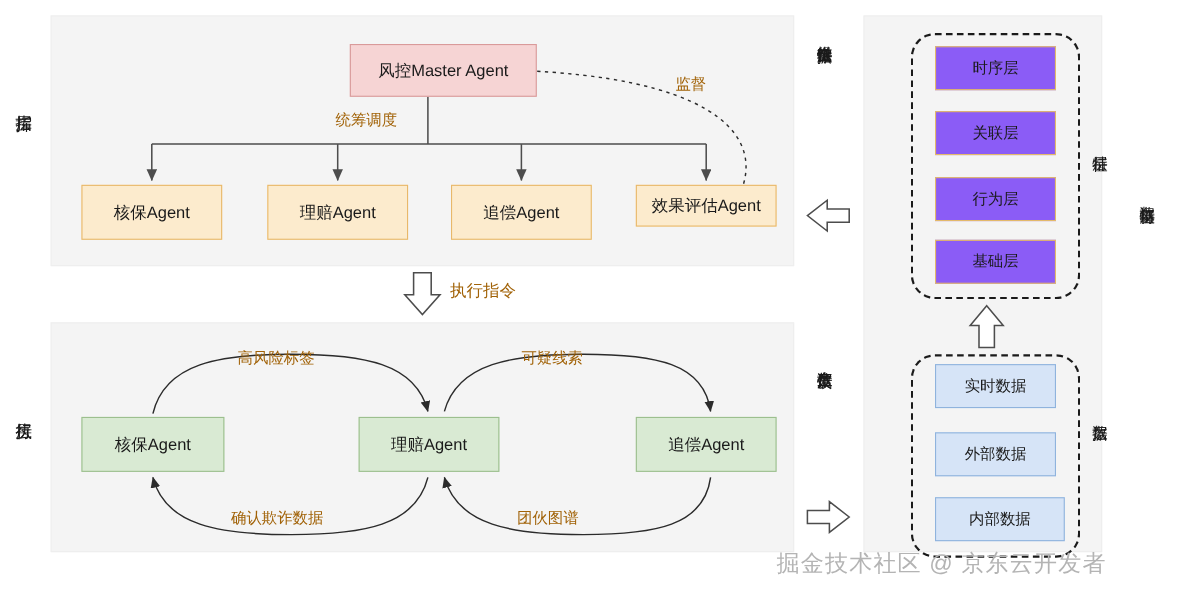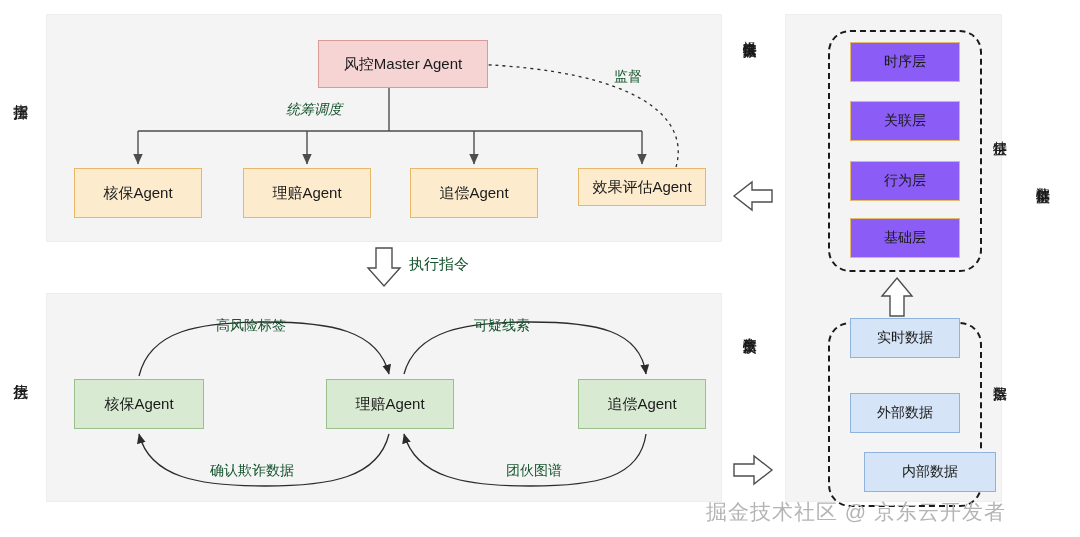--- a/index.html
+++ b/index.html
@@ -131,7 +131,7 @@
     position:absolute;
     font-size:14px;
     white-space:nowrap;
-    color:#14532d;
+    color:#a16207;
   }
   #t-dispatch{ left:286px; top:101px;font-style:italic; }
   #t-supervise{ left:614px; top:68px; }

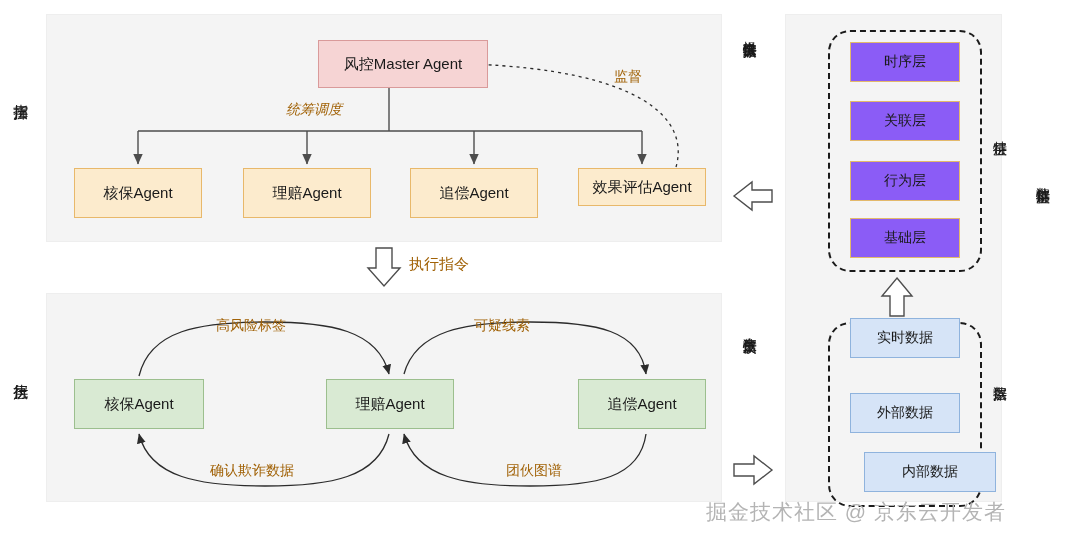--- a/index.html
+++ b/index.html
@@ -133,7 +133,7 @@
     white-space:nowrap;
     color:#a16207;
   }
-  #t-dispatch{ left:286px; top:101px;font-style:italic; }
+  #t-dispatch{ left:305px; top:101px; }
   #t-supervise{ left:614px; top:68px; }
   #t-exec-cmd{ left:409px; top:255px; font-size:15px; }
   #t-highrisk{ left:216px; top:317px; }

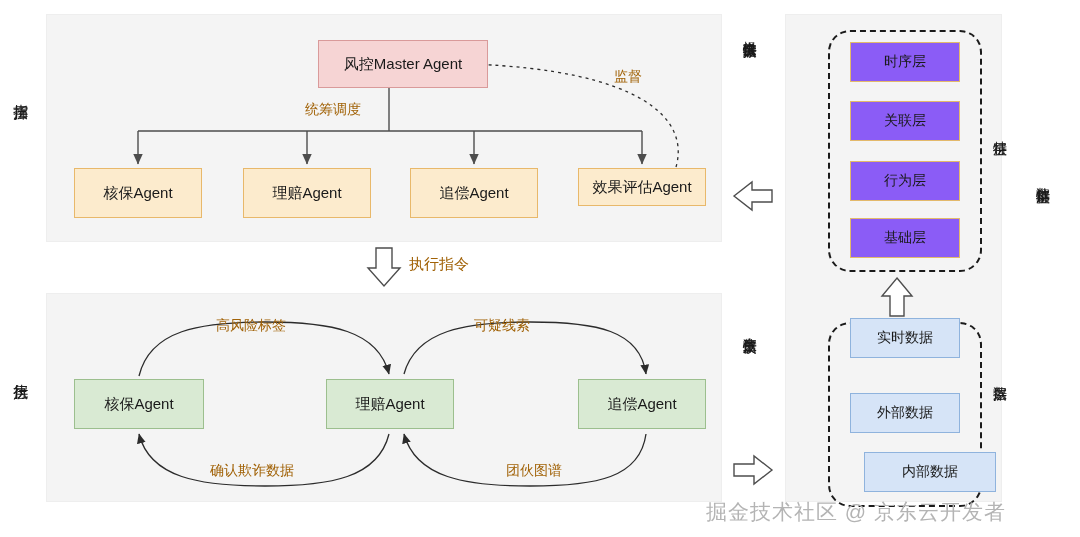--- a/index.html
+++ b/index.html
@@ -111,7 +111,7 @@
   #box-f3{ left:850px; top:218px; width:110px; height:40px; }
 
   
-  #box-d0{ left:850px; top:318px; width:110px; height:40px; }
+  #box-d0{ left:850px; top:331px; width:110px; height:40px; }
   #box-d1{ left:850px; top:393px; width:110px; height:40px; }
   #box-d2{ left:850px; top:452px; width:132px; height:40px;margin-left:14px; }
 

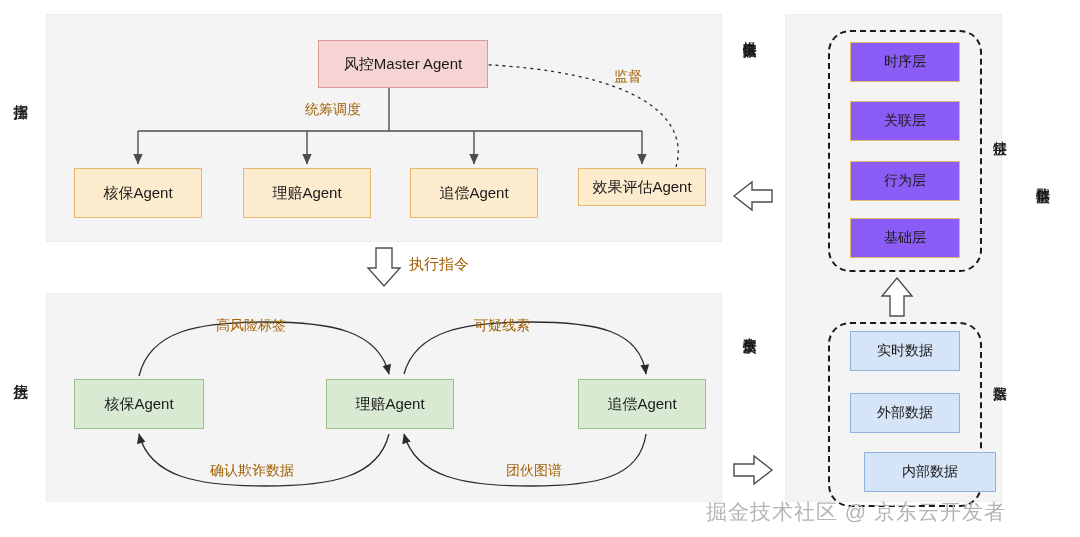--- a/index.html
+++ b/index.html
@@ -139,7 +139,7 @@
   #t-highrisk{ left:216px; top:317px; }
   #t-suspect{  left:474px; top:317px; }
   #t-confirm{  left:210px; top:462px; }
-  #t-gang{     left:470px; top:462px;margin-left:36px; }
+  #t-gang{     left:470px; top:462px; }
 
   
   #wires{

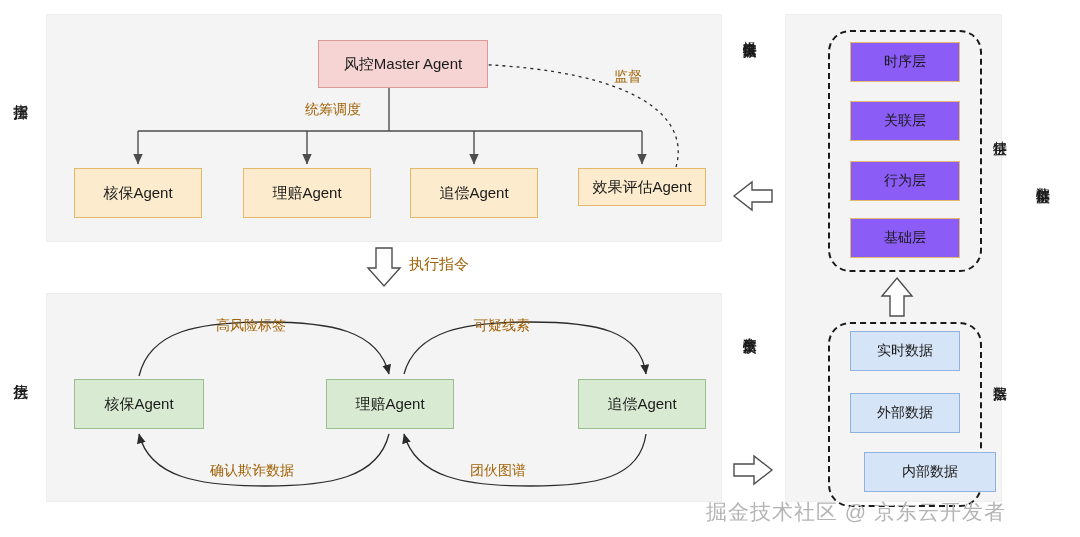--- a/index.html
+++ b/index.html
@@ -113,7 +113,7 @@
   
   #box-d0{ left:850px; top:331px; width:110px; height:40px; }
   #box-d1{ left:850px; top:393px; width:110px; height:40px; }
-  #box-d2{ left:850px; top:452px; width:132px; height:40px;margin-left:14px; }
+  #box-d2{ left:850px; top:452px; width:118px; height:40px; }
 
   
   .dashbox{

